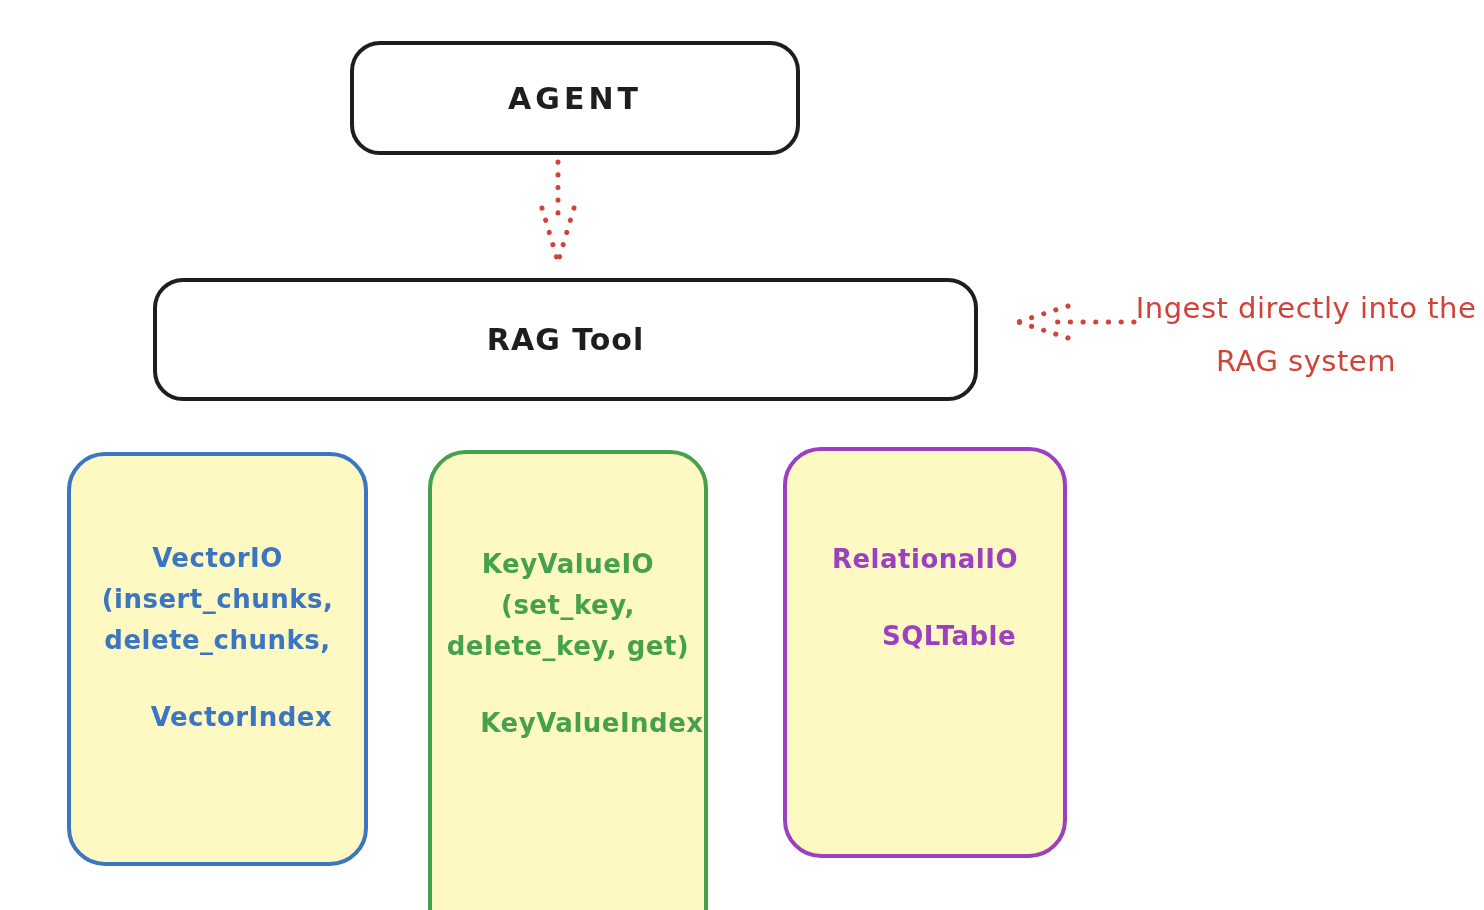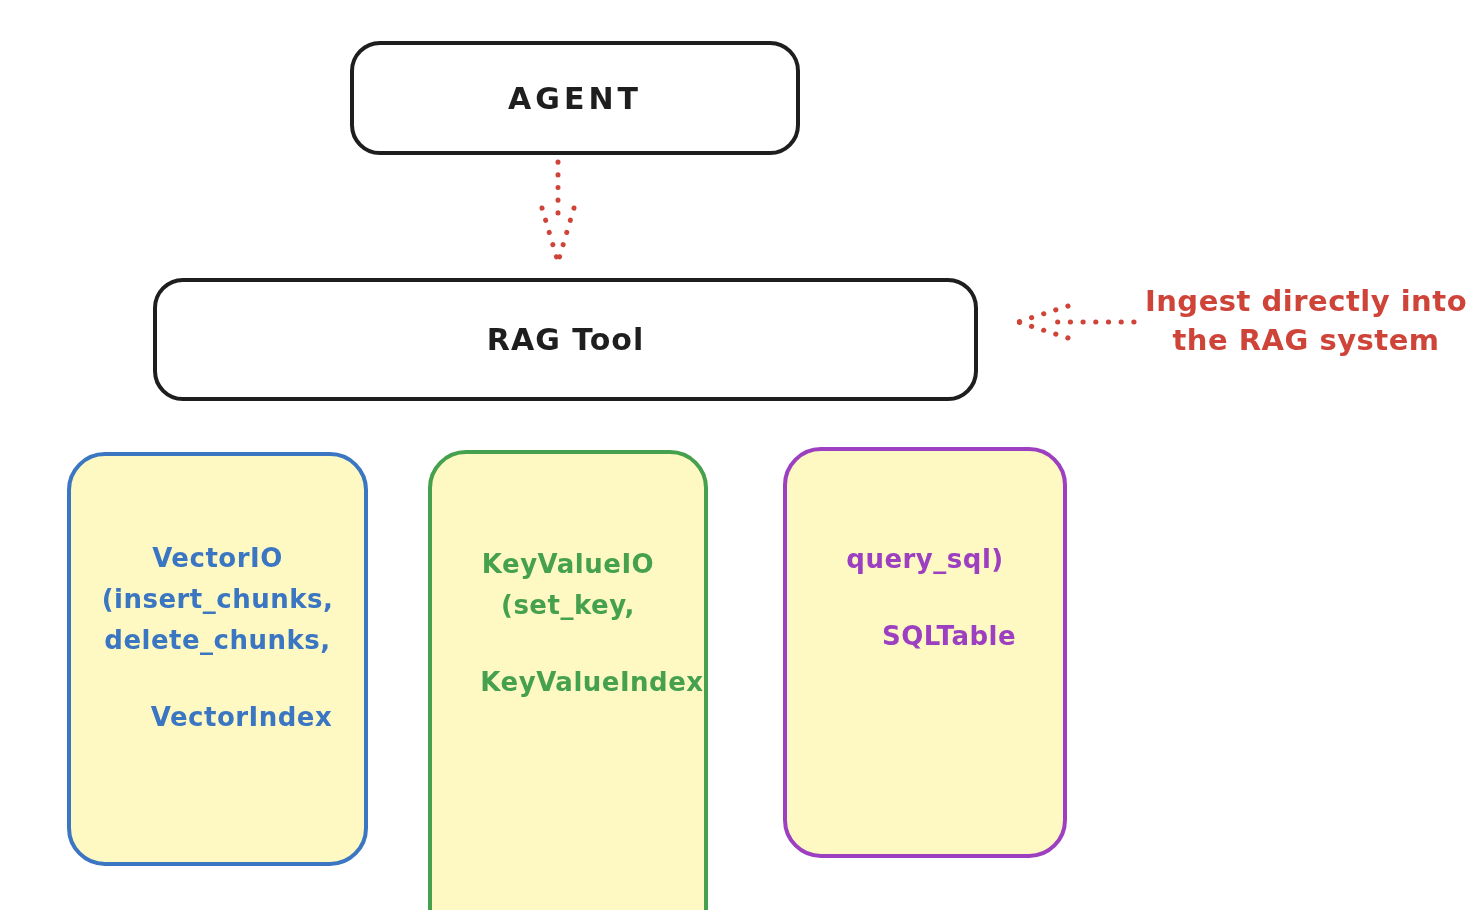--- a/index.html
+++ b/index.html
@@ -84,8 +84,8 @@
     width: 352px;
     text-align: center;
     font-size: 29px;
-    line-height: 39px;
-    font-weight: 700;
+    line-height: 53px;
+    font-weight: 400;
     letter-spacing: 0.5px;
   }
 </style>

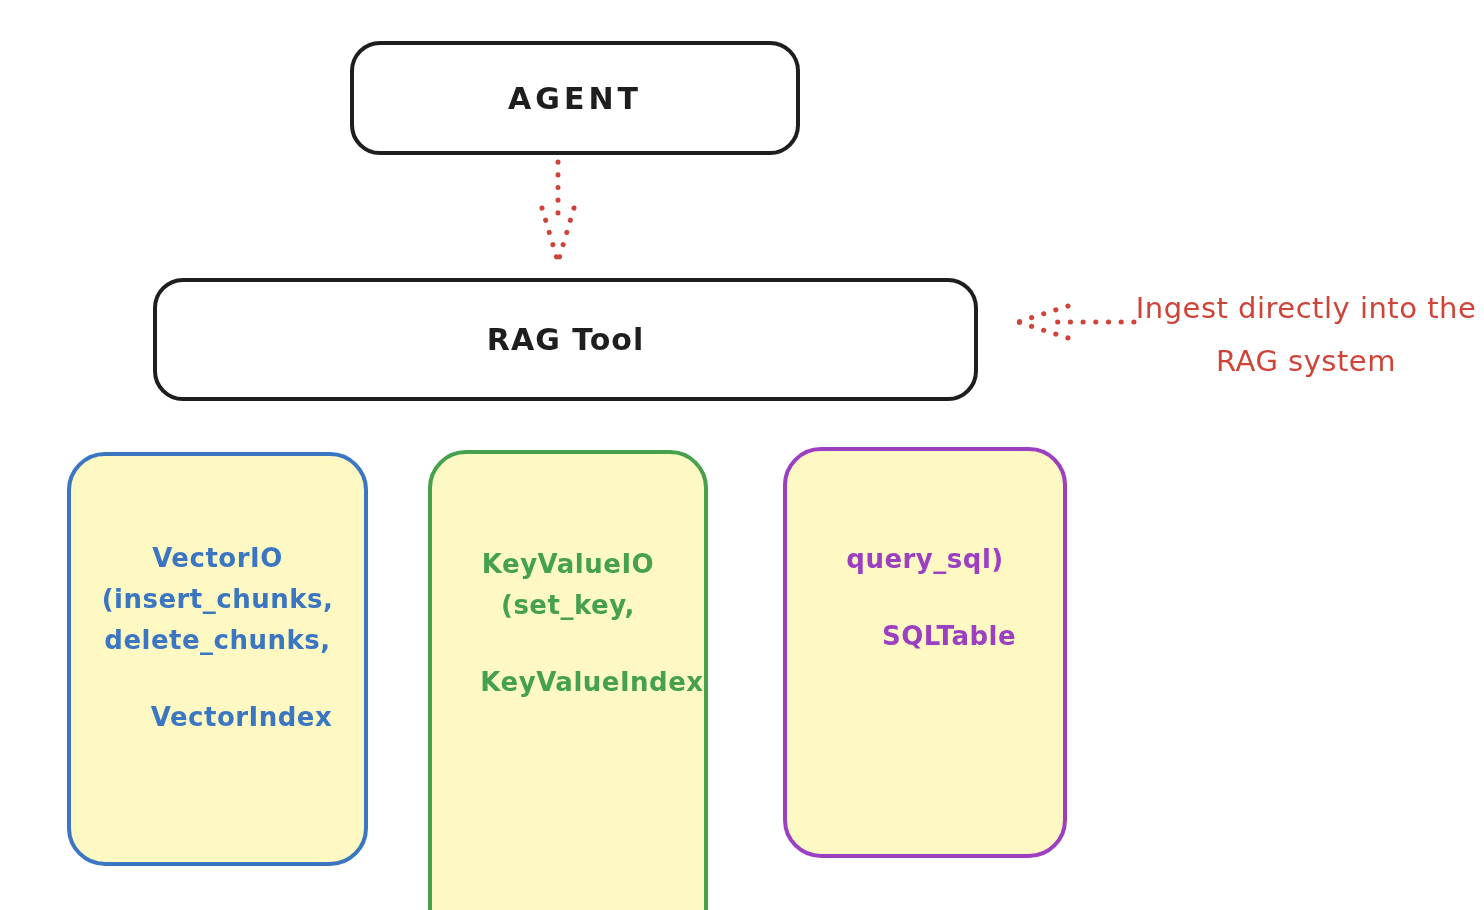--- a/index.html
+++ b/index.html
@@ -138,6 +138,7 @@
 
   <div class="io-box io-relational" style="border-color: rgb(156, 63, 192);">
     <div class="io-lines" style="color: rgb(156, 63, 192);">
+      <span class="io-line">RelationalIO</span>
       <span class="io-line">query_sql)</span>
       <span class="io-index">SQLTable</span>
     </div>

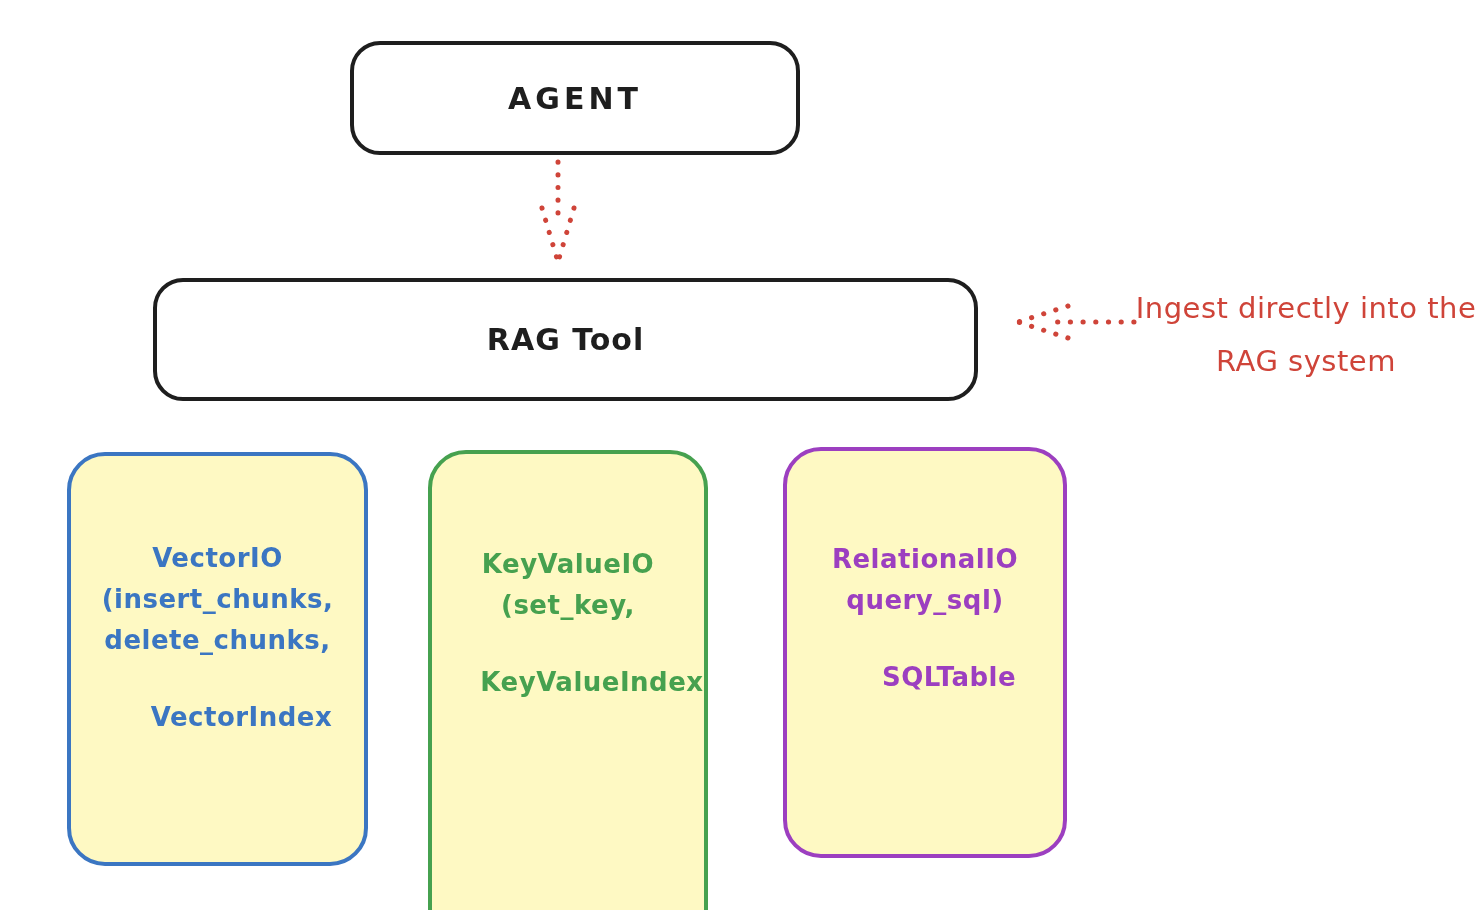--- a/index.html
+++ b/index.html
@@ -139,7 +139,6 @@
   <div class="io-box io-relational" style="border-color: rgb(156, 63, 192);">
     <div class="io-lines" style="color: rgb(156, 63, 192);">
       <span class="io-line">RelationalIO</span>
-      <span class="io-line">query_sql)</span>
       <span class="io-index">SQLTable</span>
     </div>
   </div>

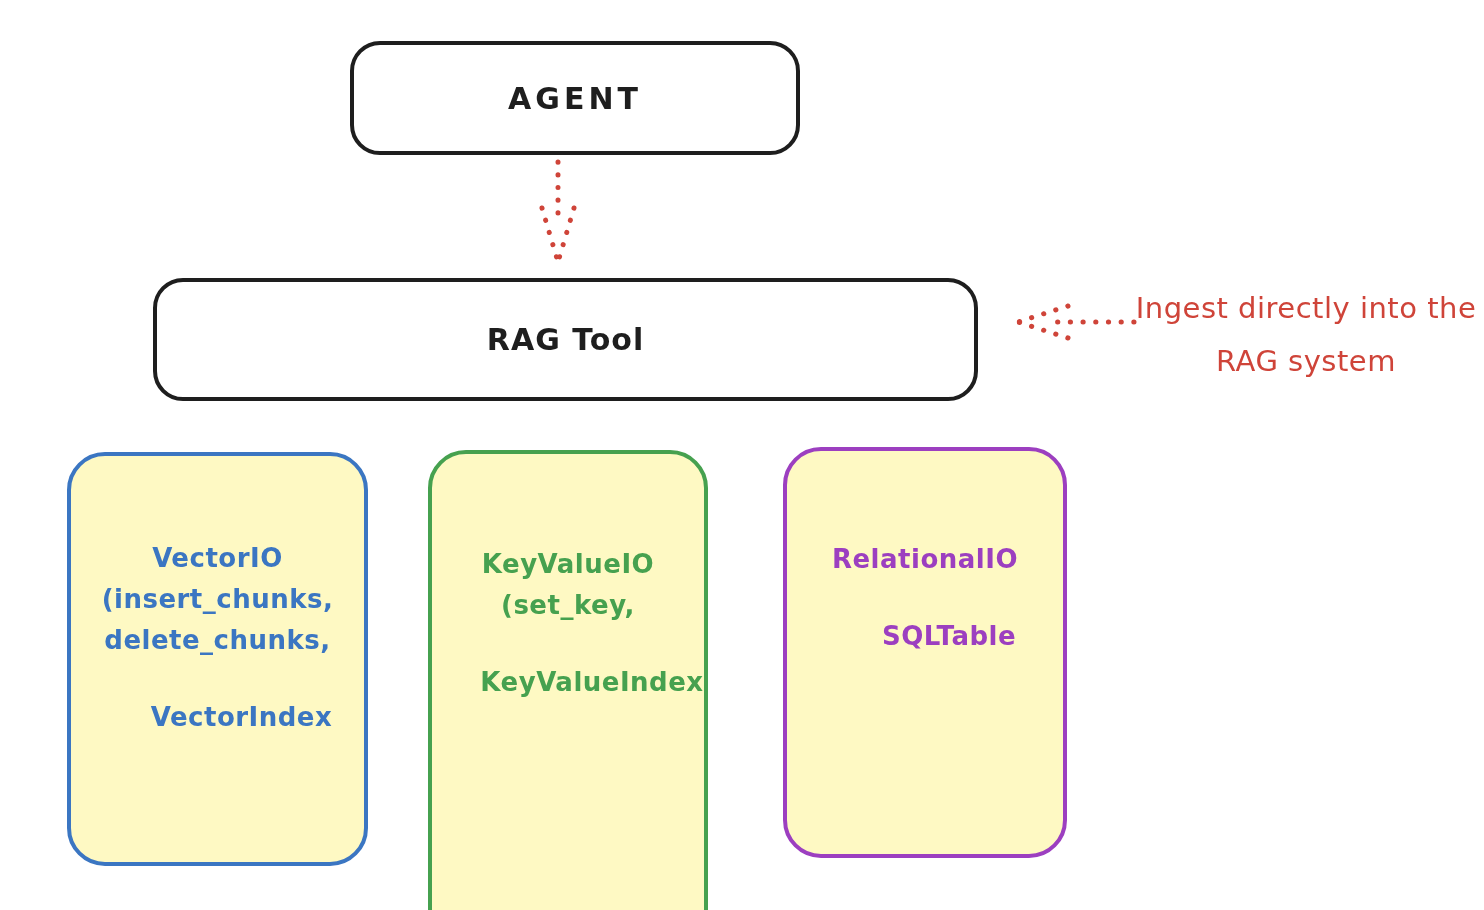--- a/index.html
+++ b/index.html
@@ -132,6 +132,7 @@
     <div class="io-lines" style="color: rgb(70, 161, 79);">
       <span class="io-line">KeyValueIO</span>
       <span class="io-line">(set_key,</span>
+      <span class="io-line">delete_key, get)</span>
       <span class="io-index">KeyValueIndex</span>
     </div>
   </div>

